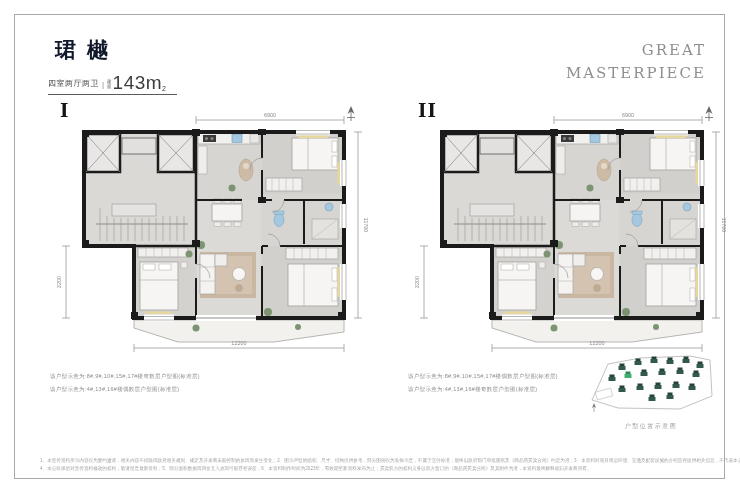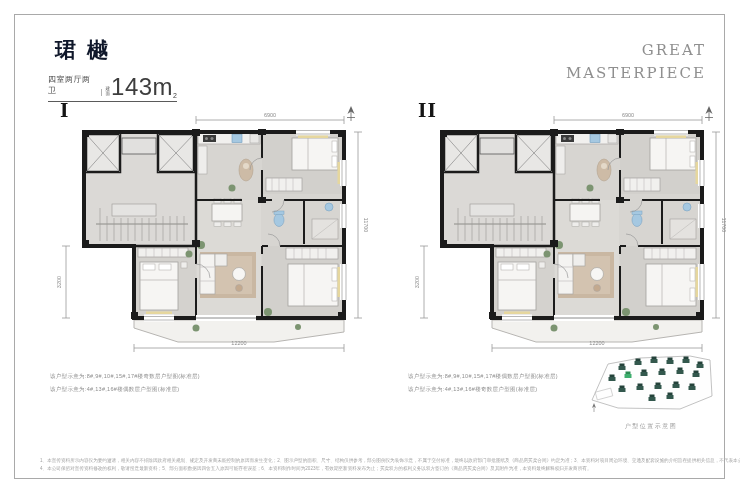--- a/index.html
+++ b/index.html
@@ -14,7 +14,7 @@
   .subtitle .rooms { font-size:8px; color:#4a4a4a; letter-spacing:0.5px; padding-bottom:3px; }
   .subtitle .bar { font-size:8px; color:#8a8a8a; margin:0 3px; padding-bottom:3px; }
   .subtitle .area-label { display:flex; flex-direction:column; font-size:4.5px; line-height:1.15; color:#5a5a5a; margin-right:1px; padding-bottom:3px; }
-  .subtitle .area-val { font-size:24px; font-weight:300; color:#3d3d3d; line-height:0.95; letter-spacing:0.5px; }
+  .subtitle .area-val { font-size:19px; font-weight:300; color:#3d3d3d; line-height:0.95; letter-spacing:0.5px; }
   .subtitle sup { font-size:7px; color:#3d3d3d; }
   .brand { position:absolute; right:34px; top:39px; text-align:right; font-family:"DejaVu Serif", serif; font-size:15px; letter-spacing:2px; color:#8f8f8f; line-height:1.55; }
 

